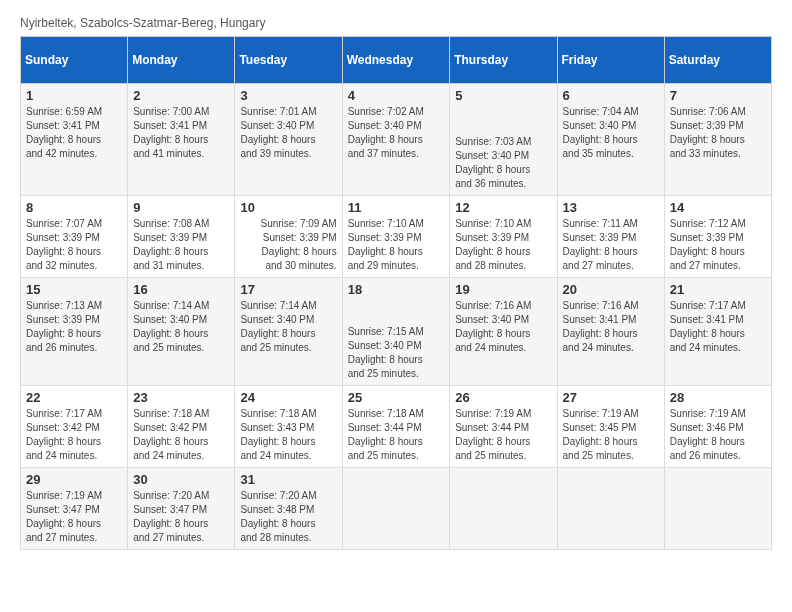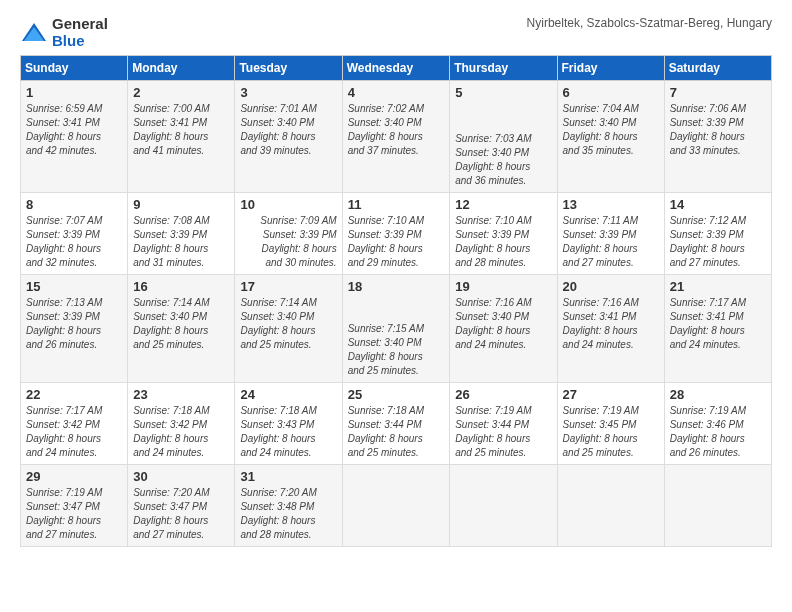--- a/index.html
+++ b/index.html
@@ -84,18 +84,6 @@
 <body>
 
 <div class="header-area">
-  <div class="logo">
-    <div class="logo-icon">
-      <svg viewBox="0 0 28 24" xmlns="http://www.w3.org/2000/svg">
-        <polygon points="14,2 26,20 2,20" fill="#1565c0"></polygon>
-        <polygon points="14,6 24,20 4,20" fill="#42a5f5"></polygon>
-      </svg>
-    </div>
-    <div class="logo-text">
-      <span class="logo-general">General</span>
-      <span class="logo-blue">Blue</span>
-    </div>
-  </div>
   <div class="title-area">
     <div class="subtitle">Nyirbeltek, Szabolcs-Szatmar-Bereg, Hungary</div>
   </div>

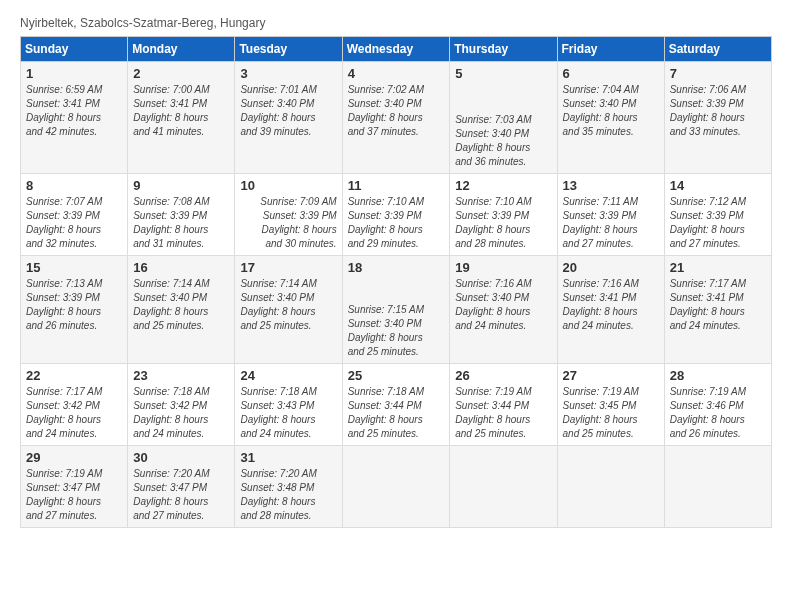--- a/index.html
+++ b/index.html
@@ -45,7 +45,7 @@
     .calendar thead th {
       background: #1565c0;
       color: #fff;
-      padding: 5px 4px;
+      padding: 16px 4px;
       text-align: left;
       font-size: 12px;
       font-weight: bold;

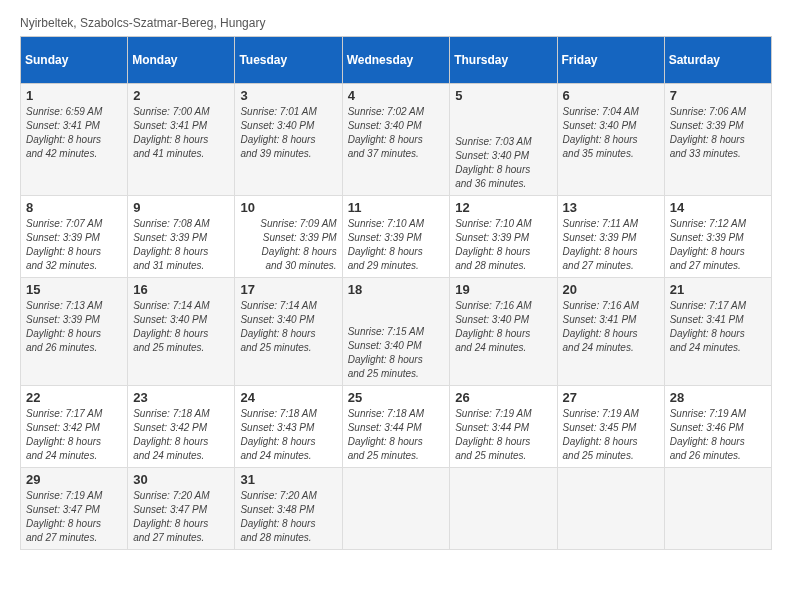--- a/index.html
+++ b/index.html
@@ -76,7 +76,6 @@
       color: #444;
       font-size: 10px;
       line-height: 1.4;
-      font-style: italic;
     }
     .empty-cell { background: #f5f5f5 !important; }
   </style>

